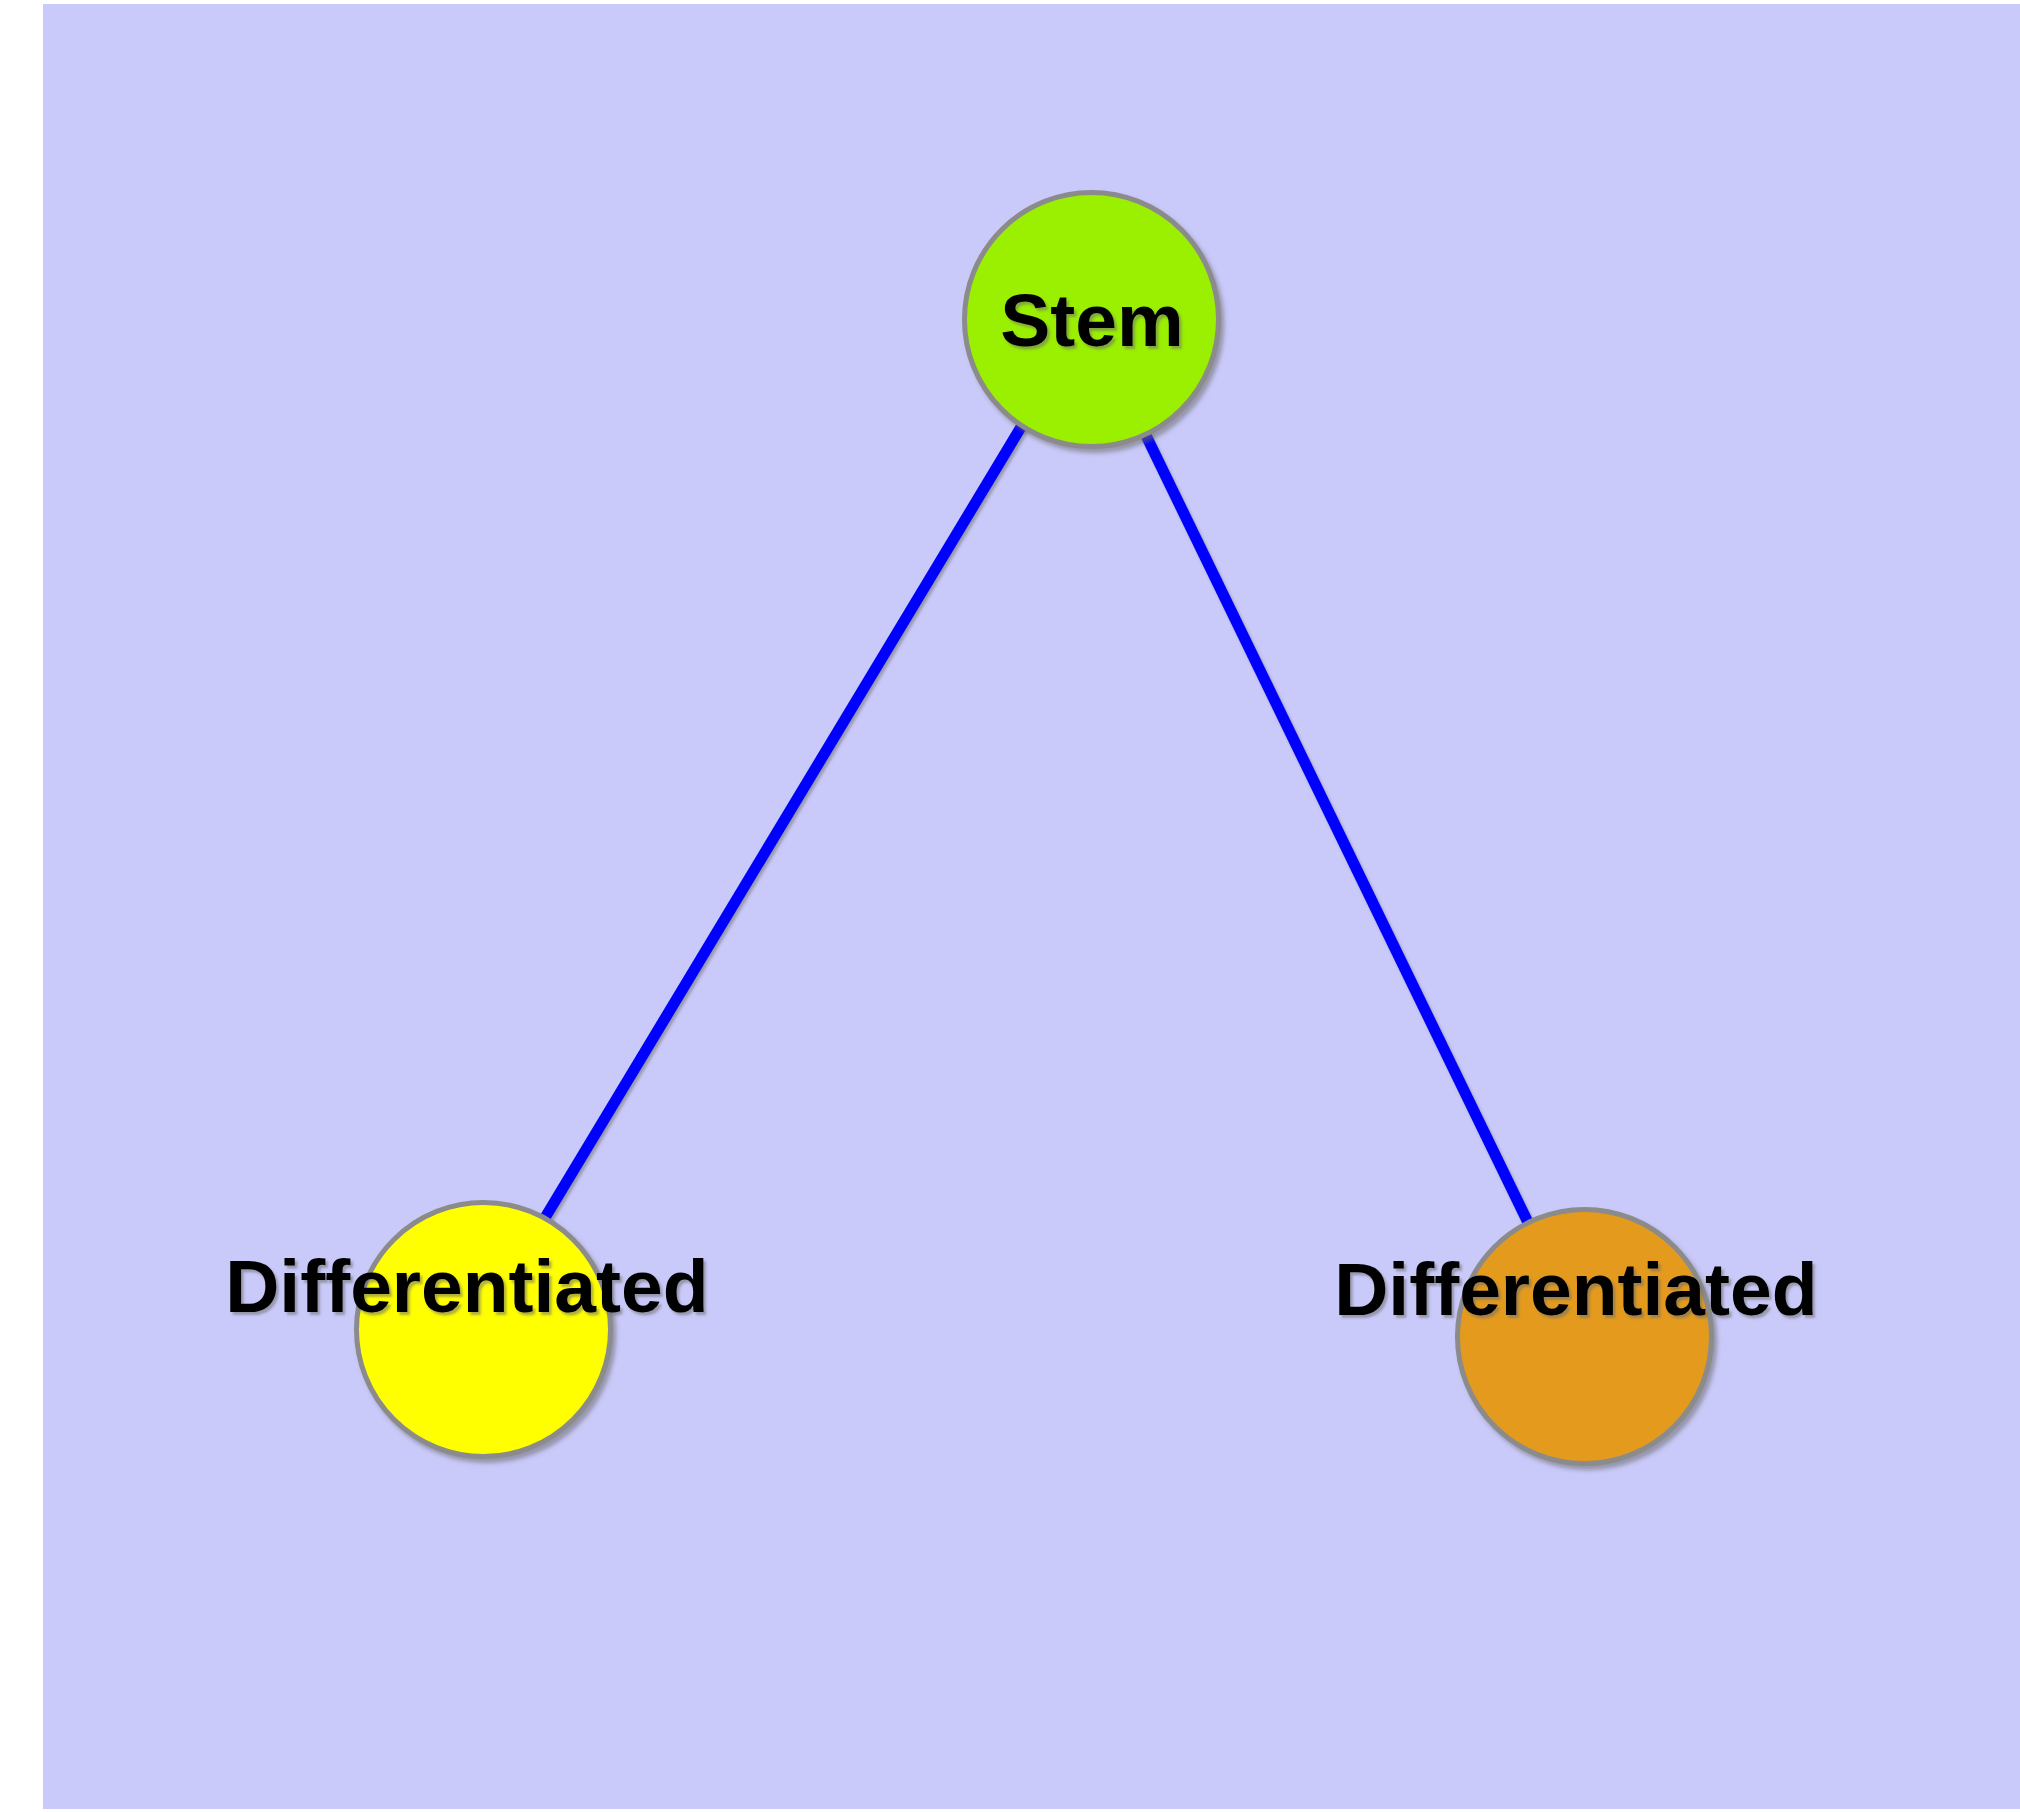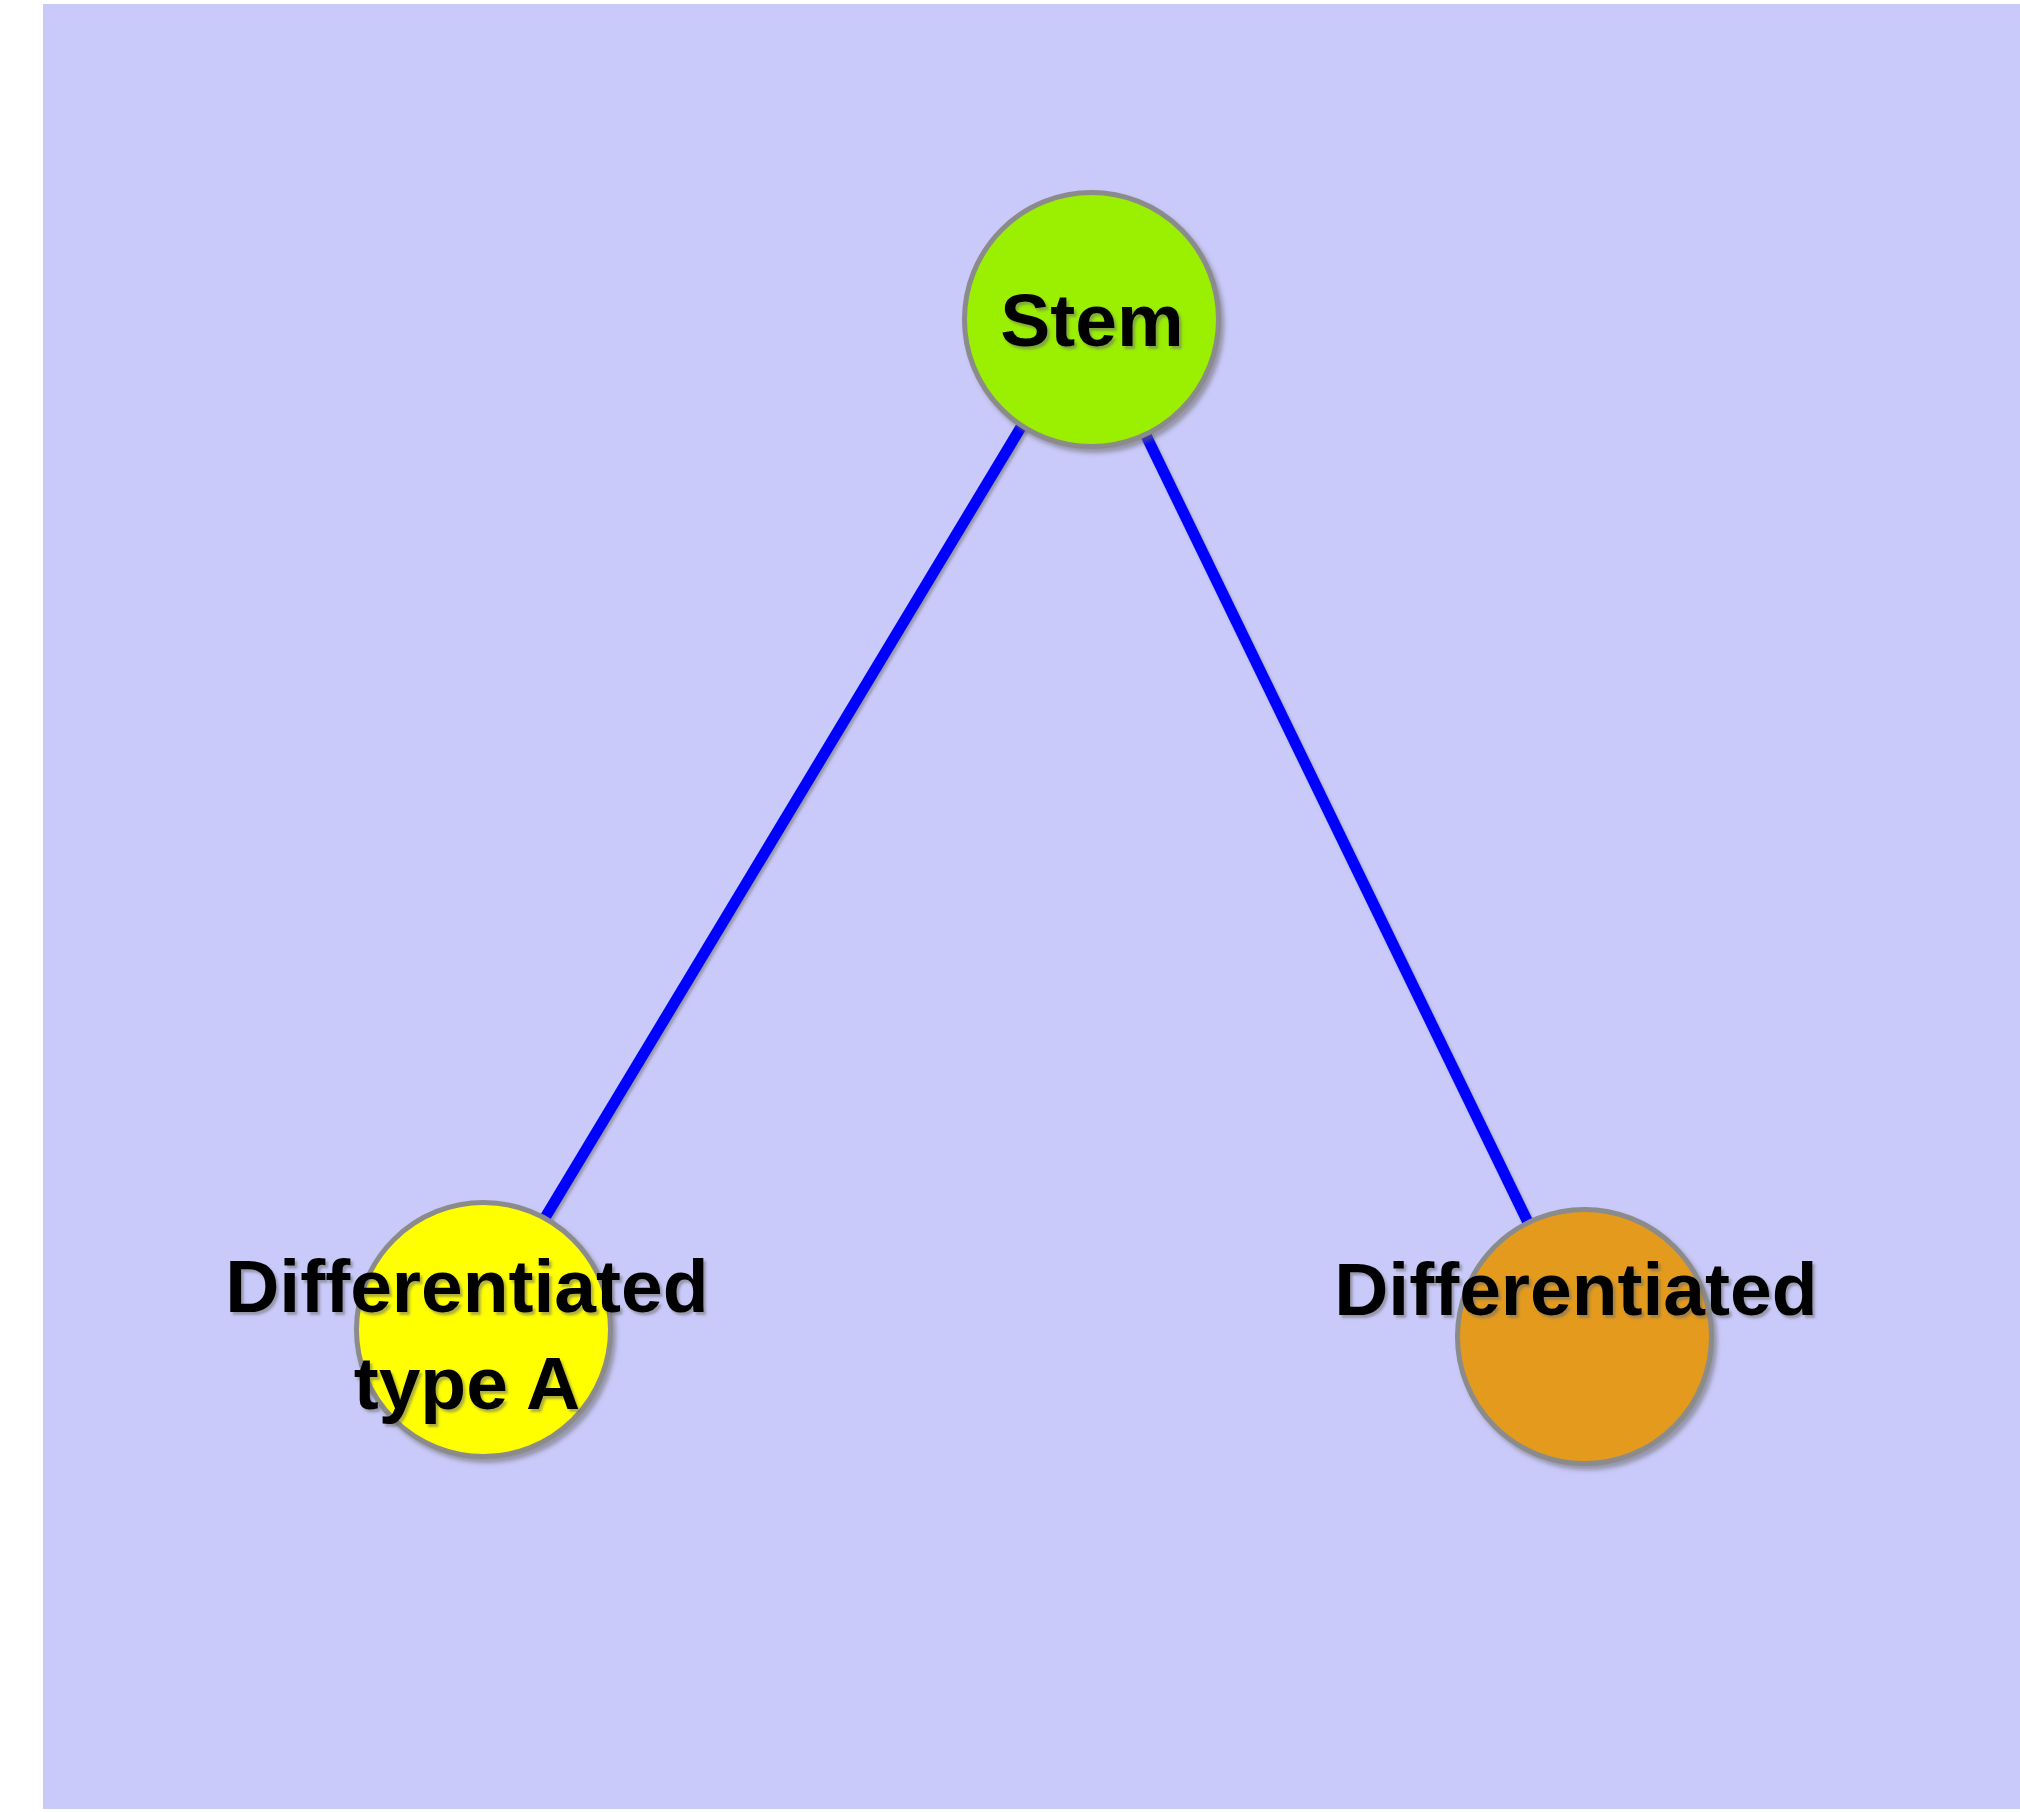--- a/index.html
+++ b/index.html
@@ -86,7 +86,6 @@
 
   <div class="node-label label-two-line label-diff-a">
     <div>Differentiated</div>
-    <div>type A</div>
   </div>
 
   <div class="node-label label-two-line label-diff-b">

